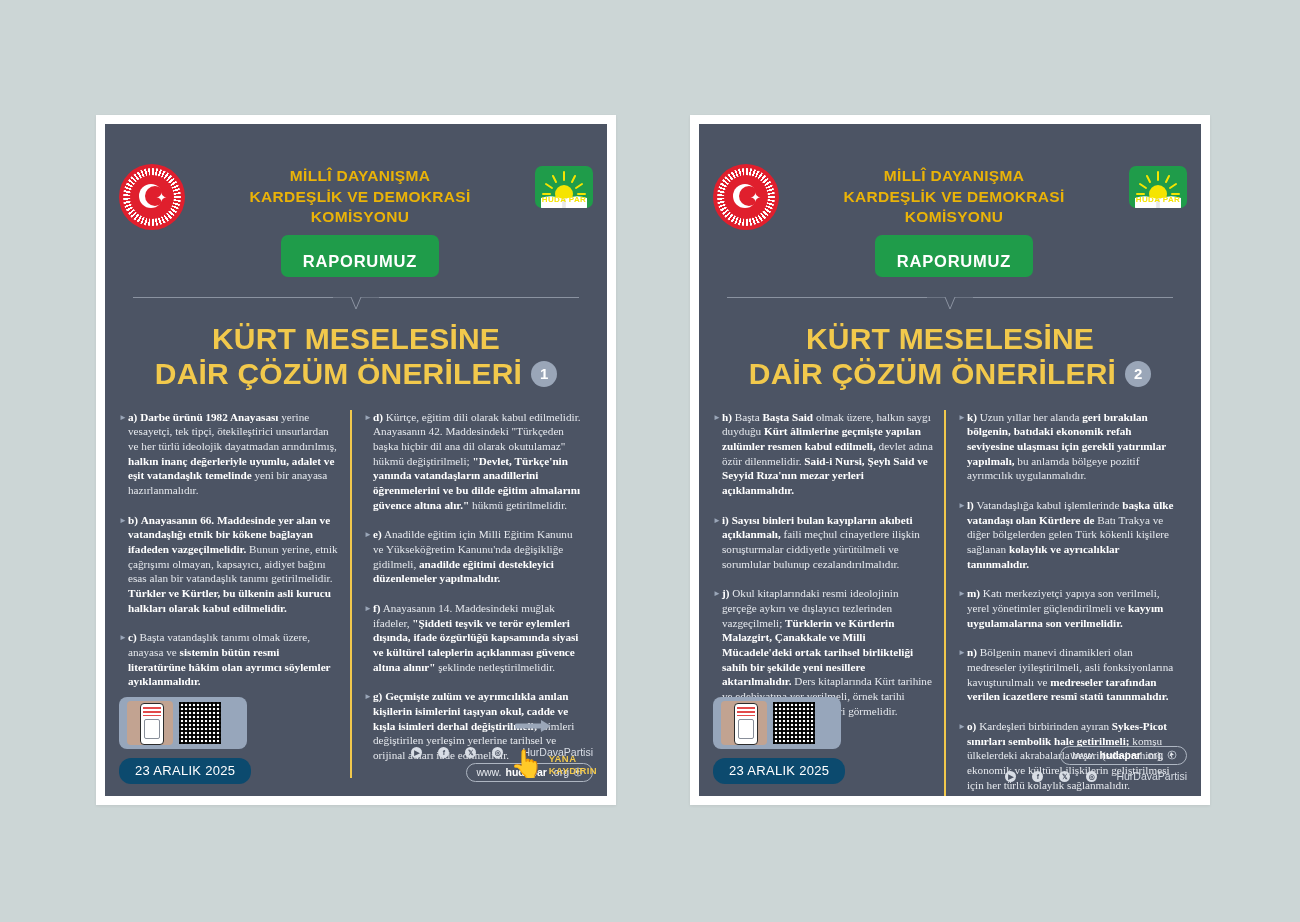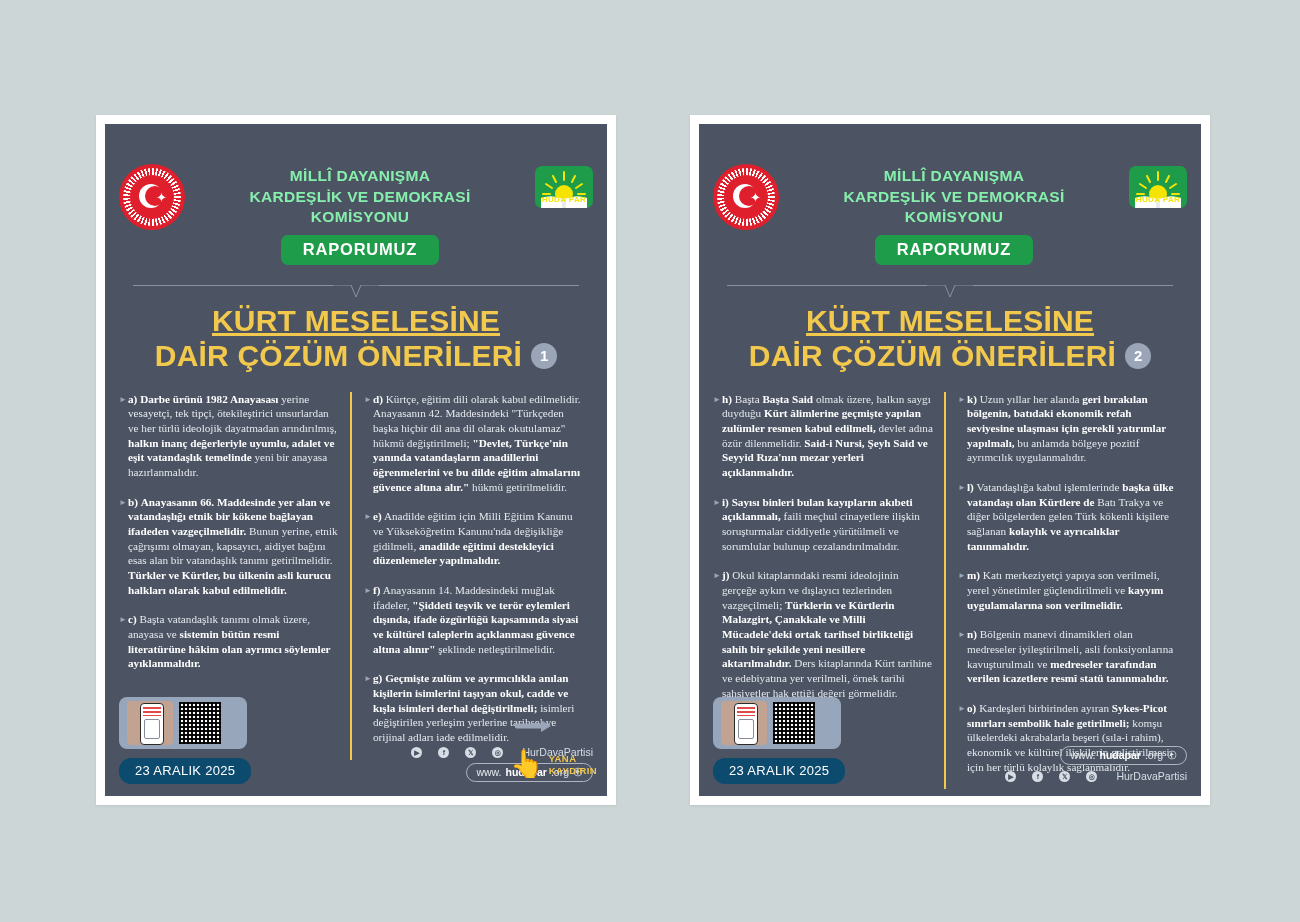--- a/index.html
+++ b/index.html
@@ -99,7 +99,7 @@
     padding-top: 4px;
   }
   .commission-name {
-    color: #86efac;
+    color: #eab308;
     font-weight: bold;
     font-size: 15.5px;
     line-height: 1.33;

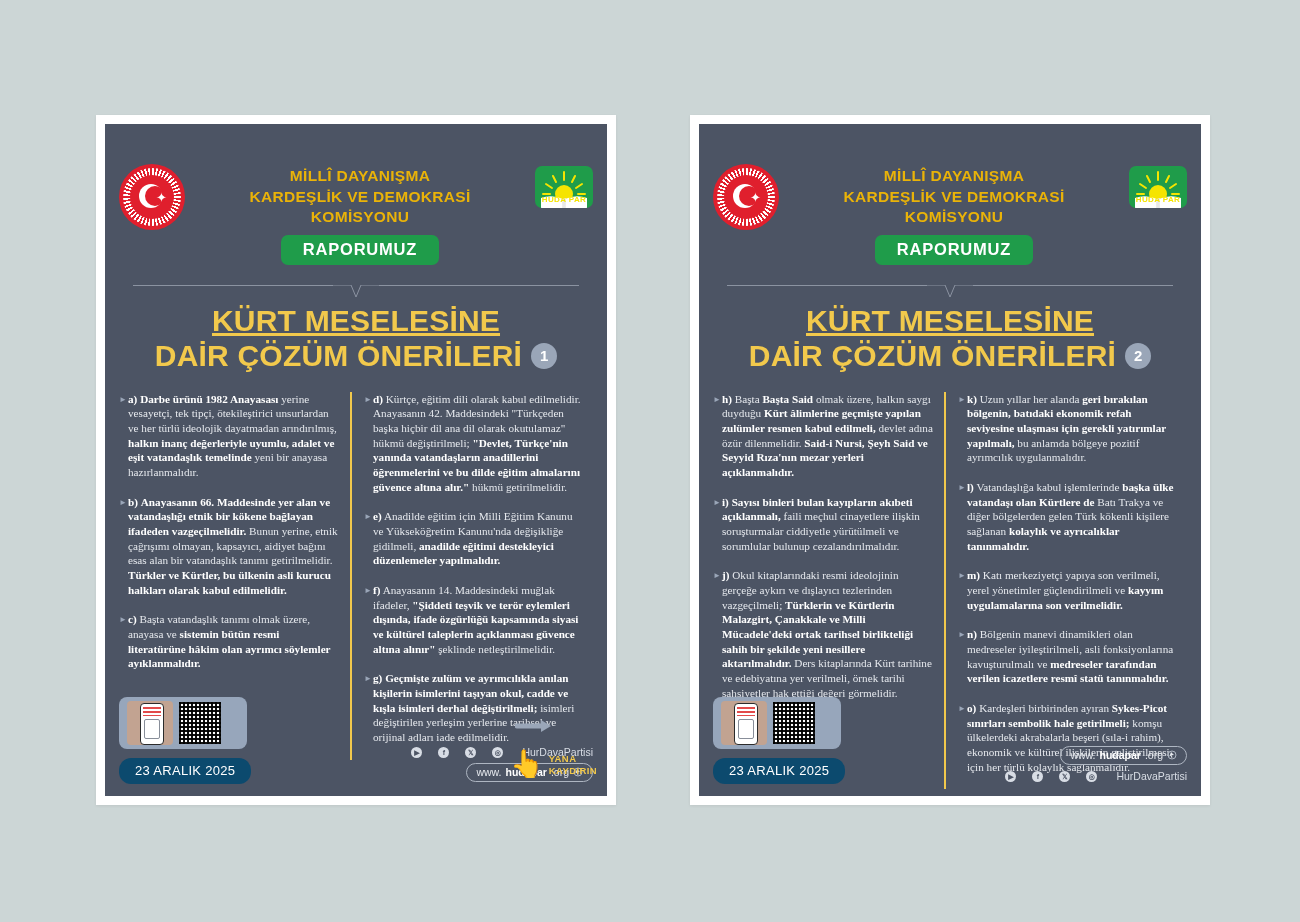--- a/index.html
+++ b/index.html
@@ -114,7 +114,7 @@
     font-weight: bold;
     font-size: 16.5px;
     letter-spacing: 0.8px;
-    padding: 5px 22px 6px 22px;
+    padding: 17px 22px 6px 22px;
     border-radius: 7px;
   }
 

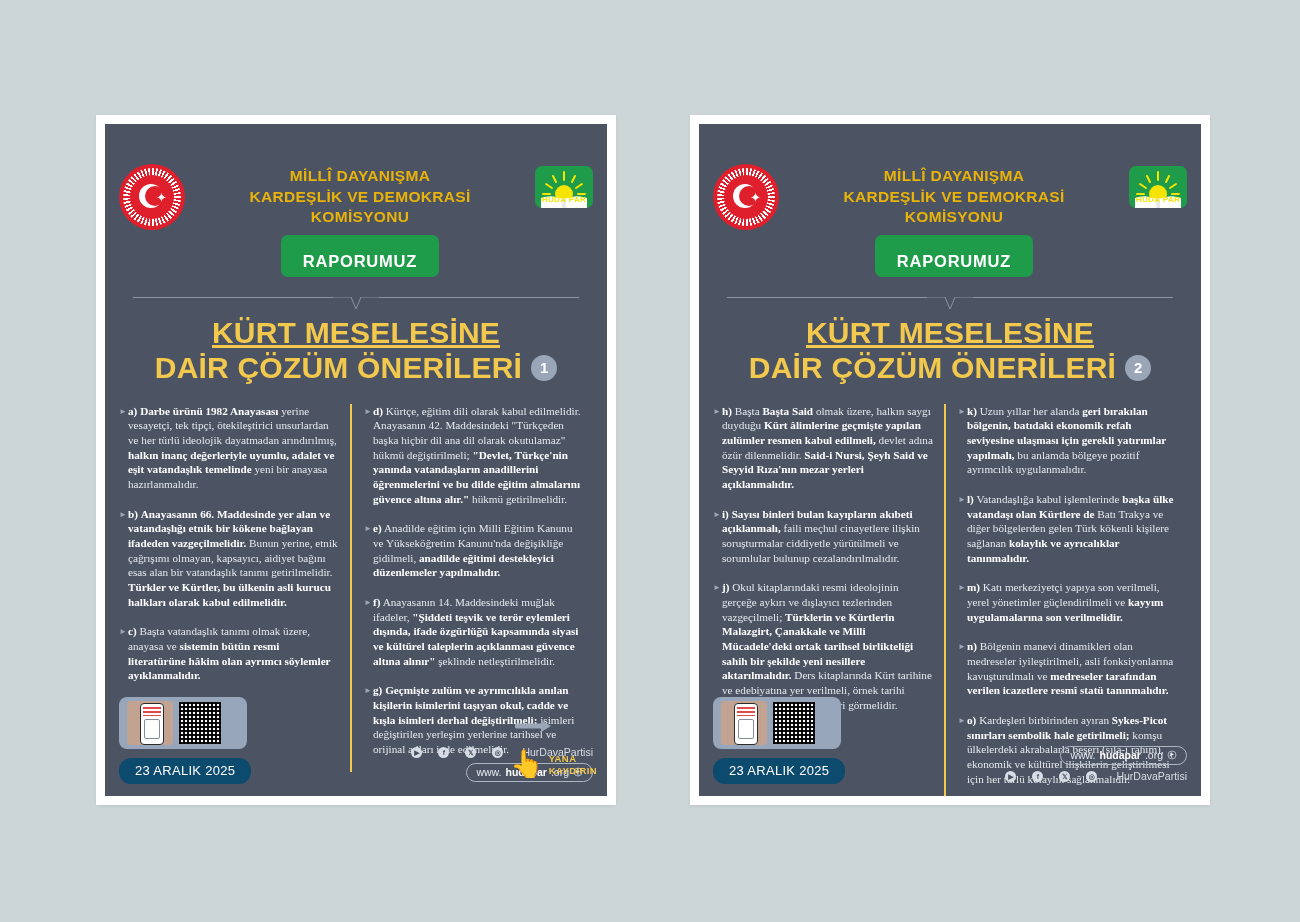--- a/index.html
+++ b/index.html
@@ -166,8 +166,8 @@
     font-size: 30px;
     line-height: 1.18;
     letter-spacing: 0.2px;
+    margin-top: 6px;
     padding: 0 10px;
-    text-decoration: underline;
   }
   .main-title .l2 {
     display: inline-flex;

